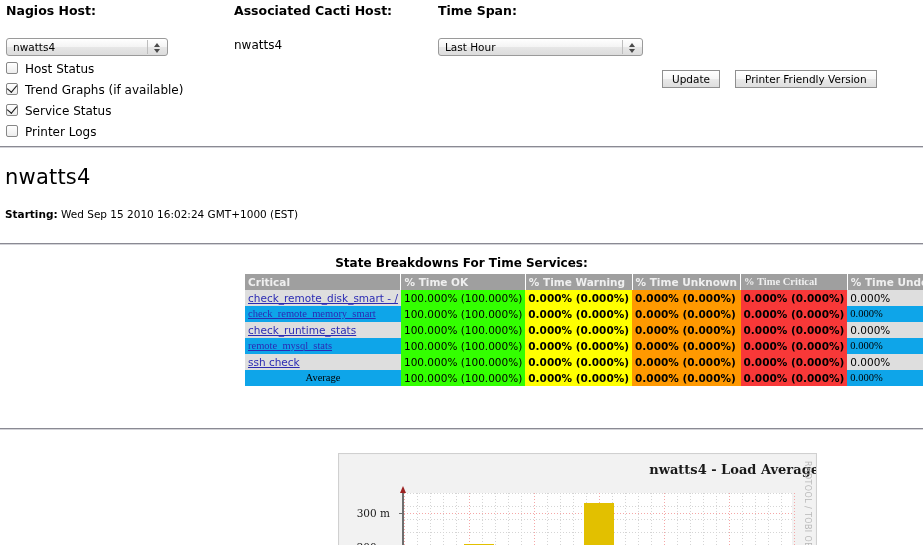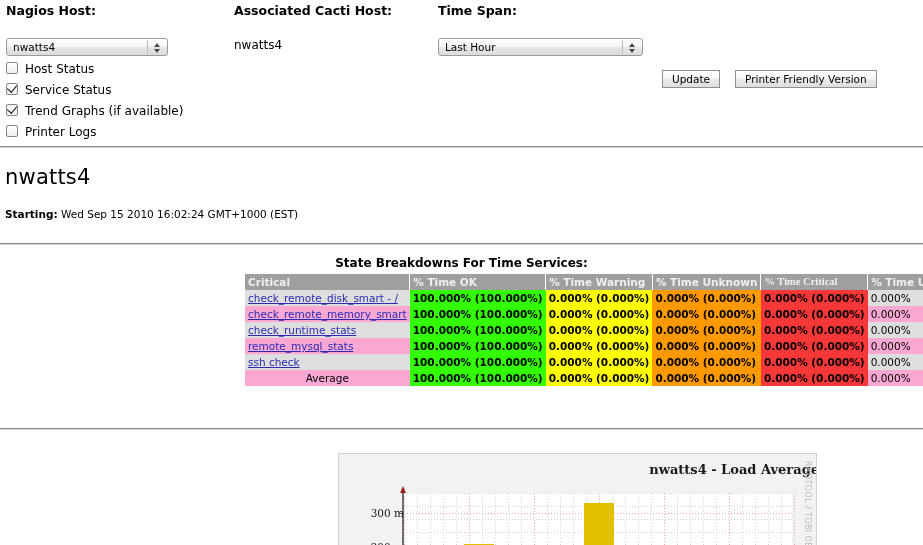--- a/index.html
+++ b/index.html
@@ -200,11 +200,11 @@
         </div>
         <div class="cb-row">
           <span class="cb on"></span>
-          <span class="cb-lbl">Service Status</span>
+          <span class="cb-lbl">Trend Graphs (if available)</span>
         </div>
         <div class="cb-row">
           <span class="cb on"></span>
-          <span class="cb-lbl">Trend Graphs (if available)</span>
+          <span class="cb-lbl">Service Status</span>
         </div>
         <div class="cb-row">
           <span class="cb"></span>

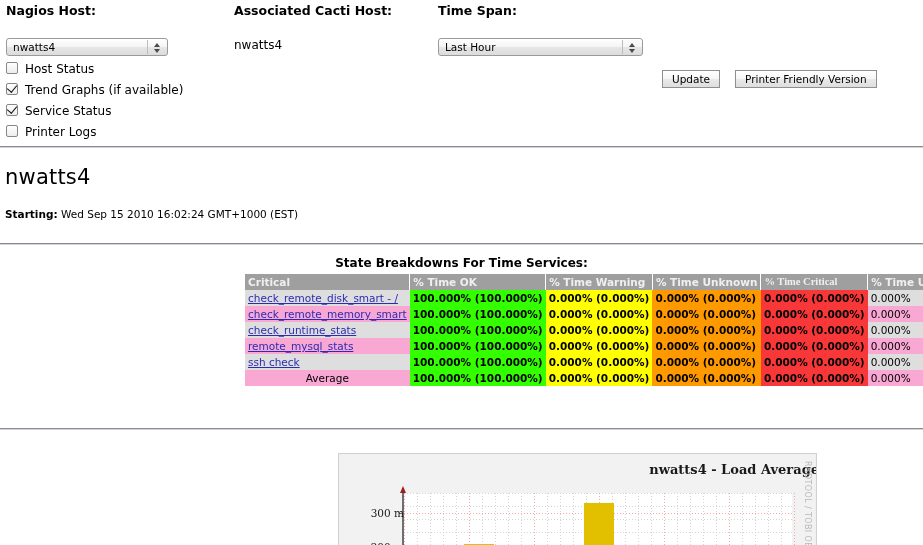--- a/index.html
+++ b/index.html
@@ -118,7 +118,7 @@
   tr.r-odd td.svc, tr.r-odd td.und { background: #dedede; }
   tr.r-even td.svc, tr.r-even td.und { background: #f9a8d4; }
   td.svc a { color: #2b2bb3; text-decoration: underline; }
-  td.ok   { background: #33ff00; color: #000; font-weight: bold; }
+  td.ok   { background: #33ff00; color: #000; font-weight: normal; }
   td.warn { background: #ffff00; color: #000; font-weight: bold; }
   td.unk  { background: #ff9900; color: #000; font-weight: bold; }
   td.crit { background: #f83838; color: #000; font-weight: bold; }

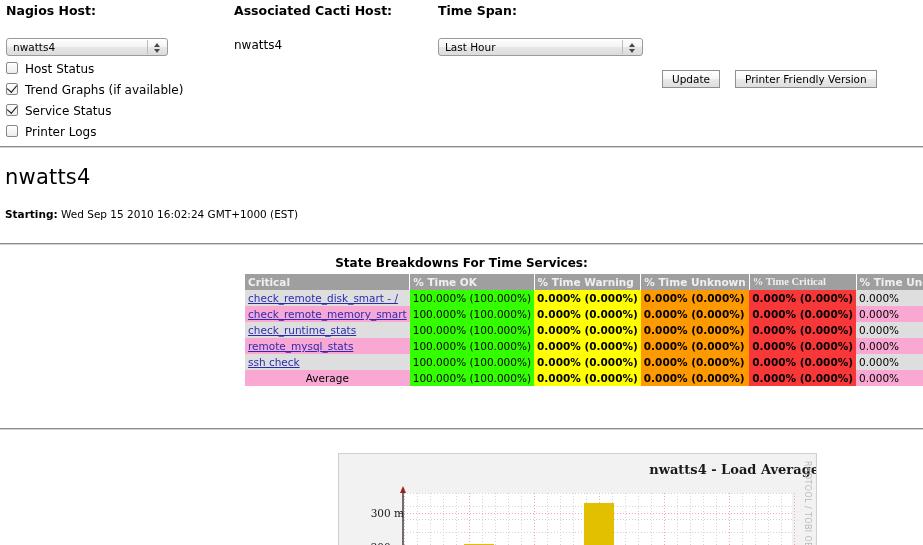--- a/index.html
+++ b/index.html
@@ -116,7 +116,7 @@
   .c-und { width: 128px; }
 
   tr.r-odd td.svc, tr.r-odd td.und { background: #dedede; }
-  tr.r-even td.svc, tr.r-even td.und { background: #f9a8d4; }
+  tr.r-even td.svc, tr.r-even td.und { background: #0ea5e9; font-family: Liberation Serif, serif; }
   td.svc a { color: #2b2bb3; text-decoration: underline; }
   td.ok   { background: #33ff00; color: #000; font-weight: normal; }
   td.warn { background: #ffff00; color: #000; font-weight: bold; }

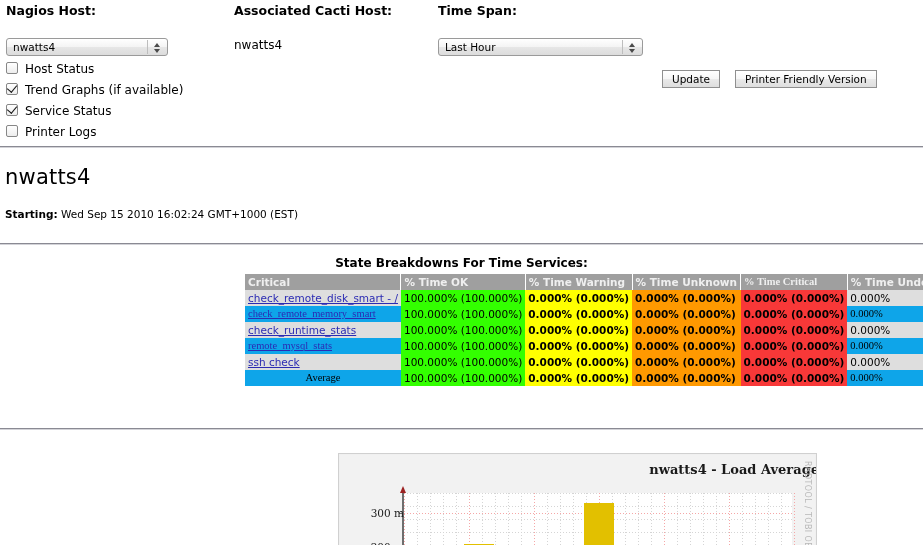--- a/index.html
+++ b/index.html
@@ -154,7 +154,7 @@
   .plot .major-h { position: absolute; left: 0; right: 0; height: 1px;
     background: repeating-linear-gradient(to right,#f5a7a7 0 1px,transparent 1px 3px); }
   .ylab {
-    position: absolute; right: 100%; margin-right: 0;
+    position: absolute; right: 100%; margin-right: 14px;
     font-family: "DejaVu Serif", "Liberation Serif", serif;
     font-size: 10.5px; color: #1a1a1a; white-space: nowrap;
     transform: translateY(-50%);

